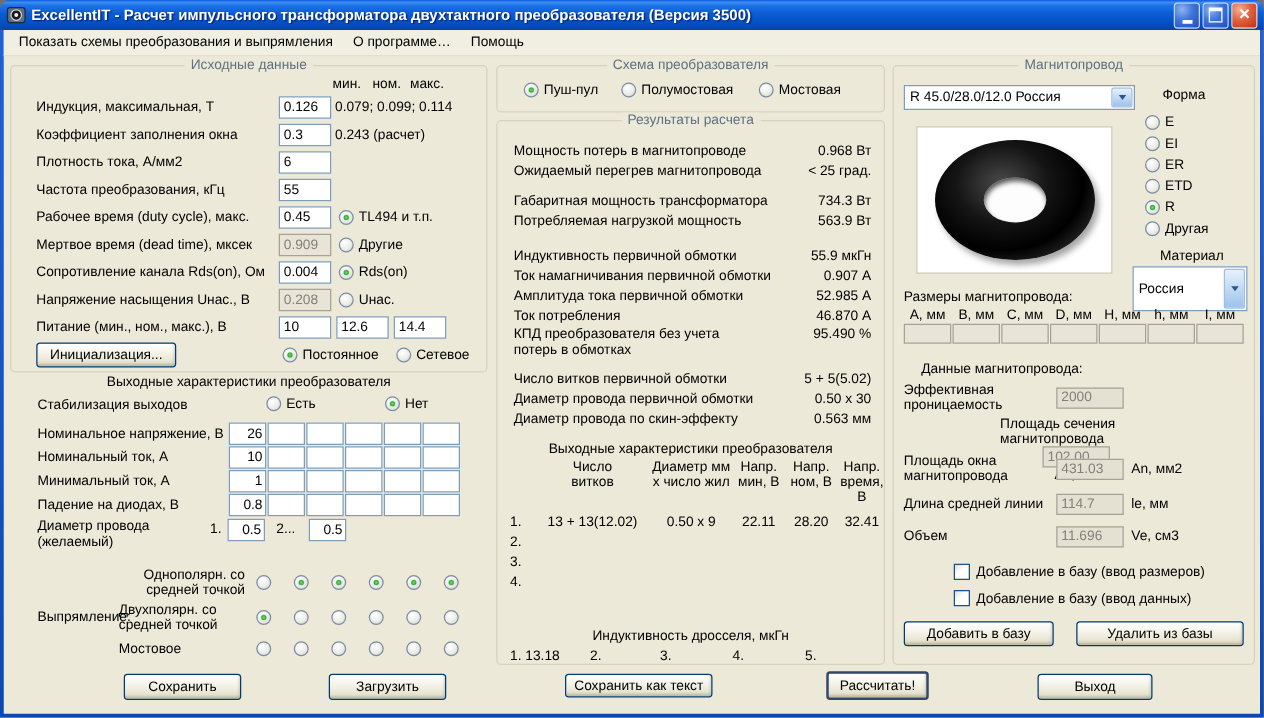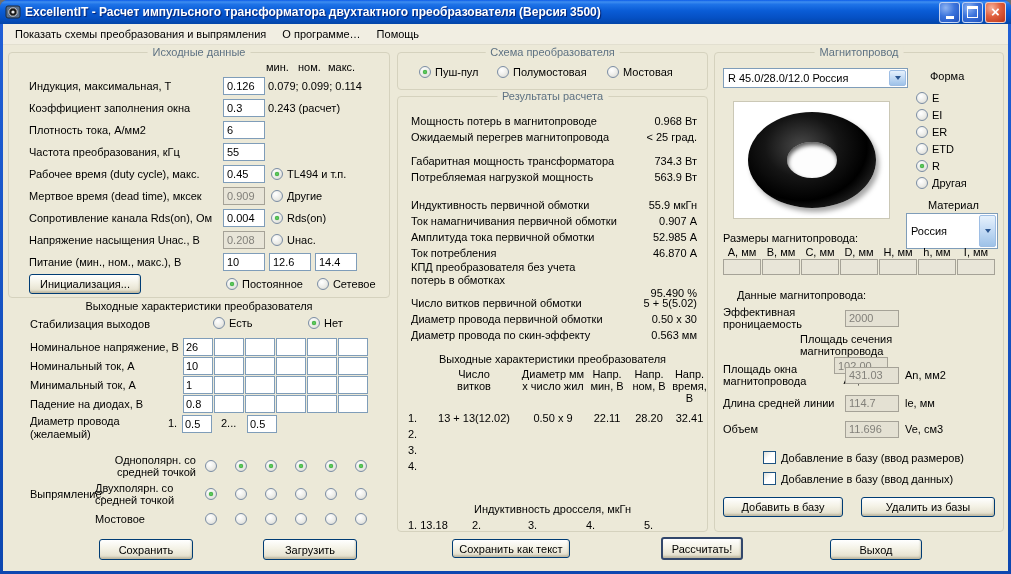--- a/index.html
+++ b/index.html
@@ -82,7 +82,7 @@
   .rrow { height:16px; display:flex; align-items:center; padding:0 10px 0 13px; }
   .rrow .rlbl { flex:1; padding-right:6px; }
   .rrow .rval { margin-left:auto; white-space:nowrap; }
-  .rrow.two { height:28px; align-items:flex-start;flex-direction:column; }
+  .rrow.two { height:28px; align-items:flex-start; }
   .rrow.two .rlbl { flex:none; width:205px; line-height:13px; }
   .ottitle, .choketitle { text-align:center; }
   .othead, .otrow { display:grid; grid-template-columns:22px 92px 66px 42px 42px 39px; padding-left:8px; }

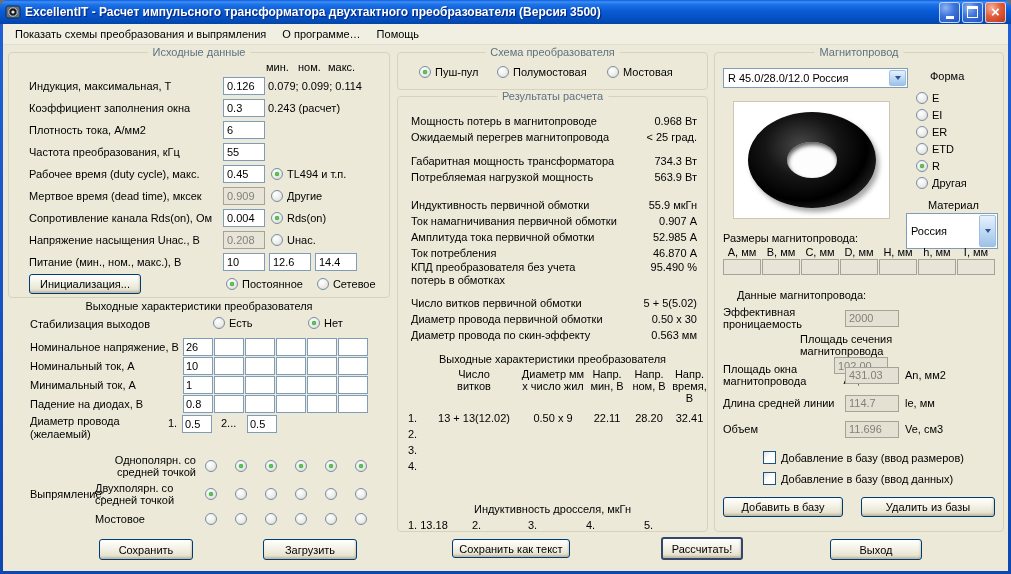--- a/index.html
+++ b/index.html
@@ -70,7 +70,7 @@
   .grow { height:19px; display:flex; align-items:center; padding-left:22px; }
   .glbl { width:153px; flex:none; }
   .gcell { width:30px; height:18px; margin-right:1px; flex:none; border:1px solid #7F9DB9; background:#fff;
-           font-family:"Liberation Sans",sans-serif; font-size:11px; padding:0 2px; }
+           font-family:"Liberation Sans",sans-serif; font-size:11px; padding:0 2px;text-align:right; }
   .wirerow { display:flex; align-items:flex-start; padding-left:22px; }
   .wlbl { width:138px; flex:none; line-height:13px; }
   .wlbl span { display:block; }

